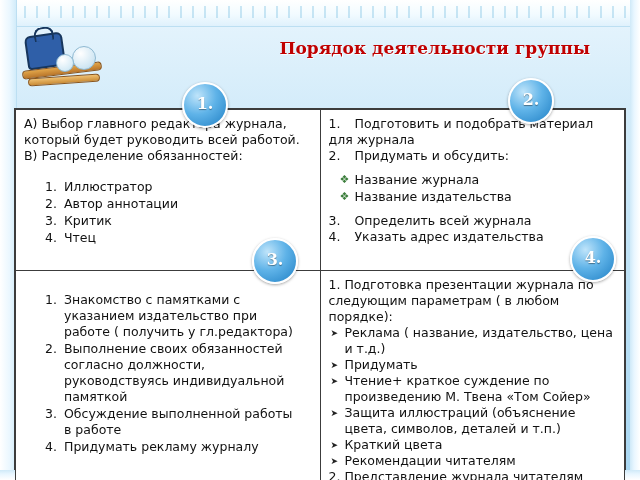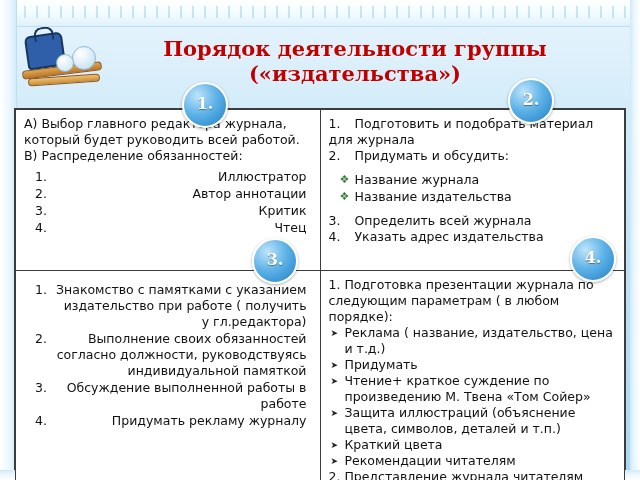--- a/index.html
+++ b/index.html
@@ -125,10 +125,10 @@
     left: 120px;
     top: 36px;
     width: 470px;
-    text-align: center;
+    text-align: right;
     font-family: "DejaVu Serif", serif;
     font-weight: bold;
-    font-size: 21px;
+    font-size: 17px;
     line-height: 25px;
     color: #c00000;
     text-shadow: 1px 1px 0 rgba(255,255,255,0.85);

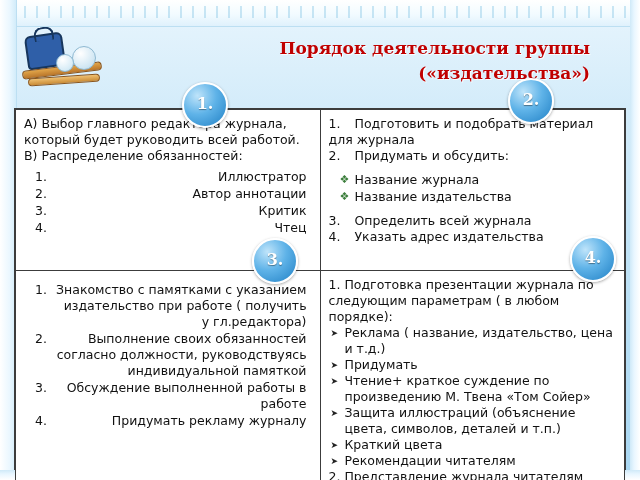--- a/index.html
+++ b/index.html
@@ -266,7 +266,6 @@
 
   <div class="title">
     <div>Порядок деятельности группы</div>
-    <div>(«издательства»)</div>
   </div>
 
   <div class="table-wrap">

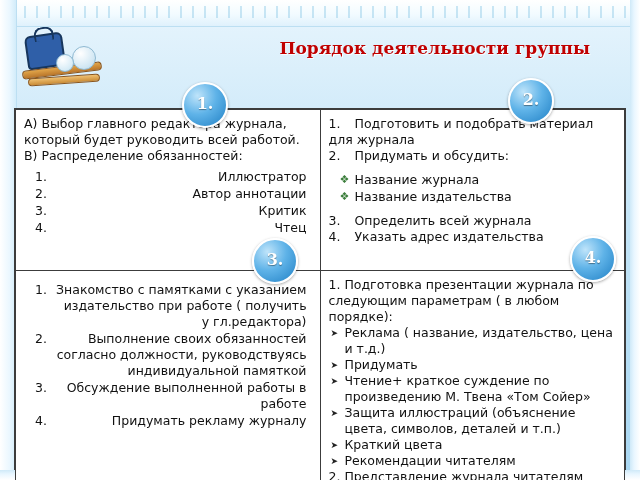--- a/index.html
+++ b/index.html
@@ -171,10 +171,9 @@
     padding: 0;
   }
   ol.numlist {
-    margin: 5px;
+    margin: 15px;
     padding-left: 22px;
     list-style-type: decimal;
-    text-align: right;
   }
   ol.numlist li {
     margin: 0 0 1px 0;

